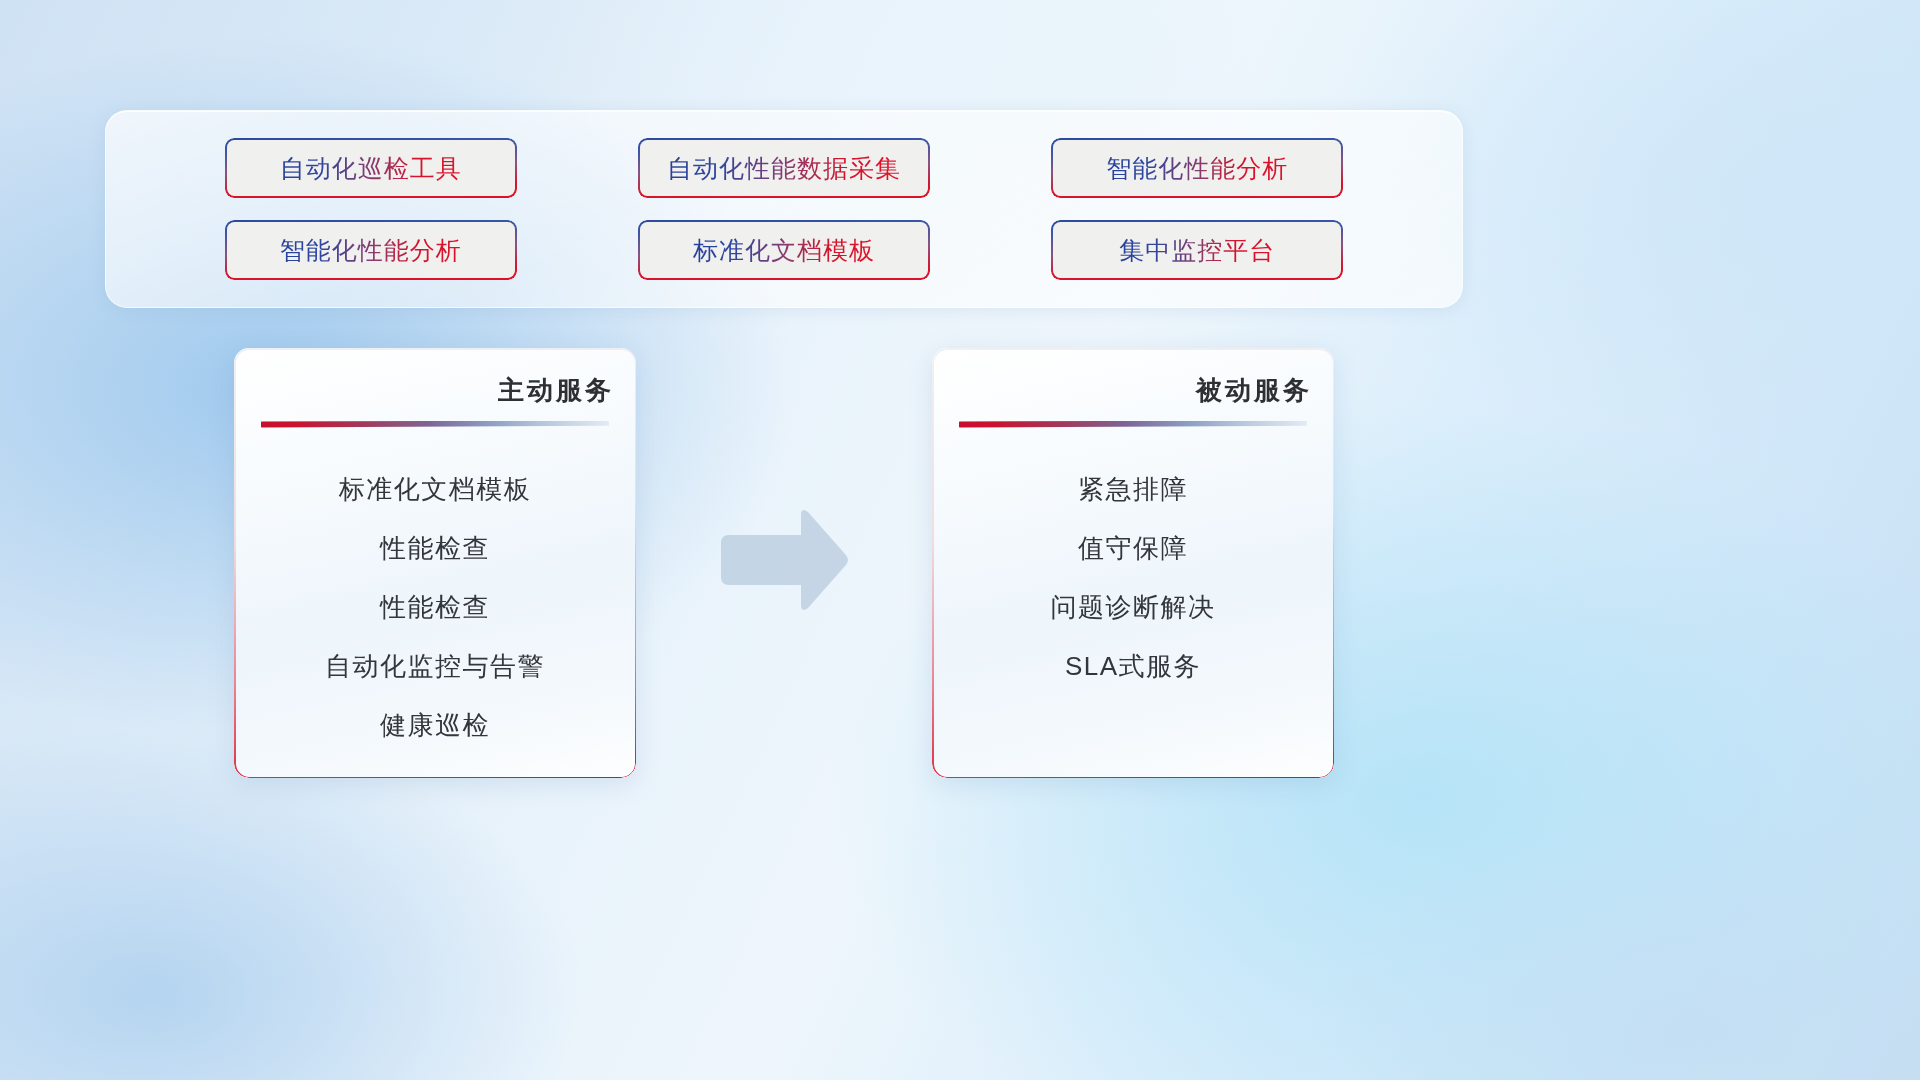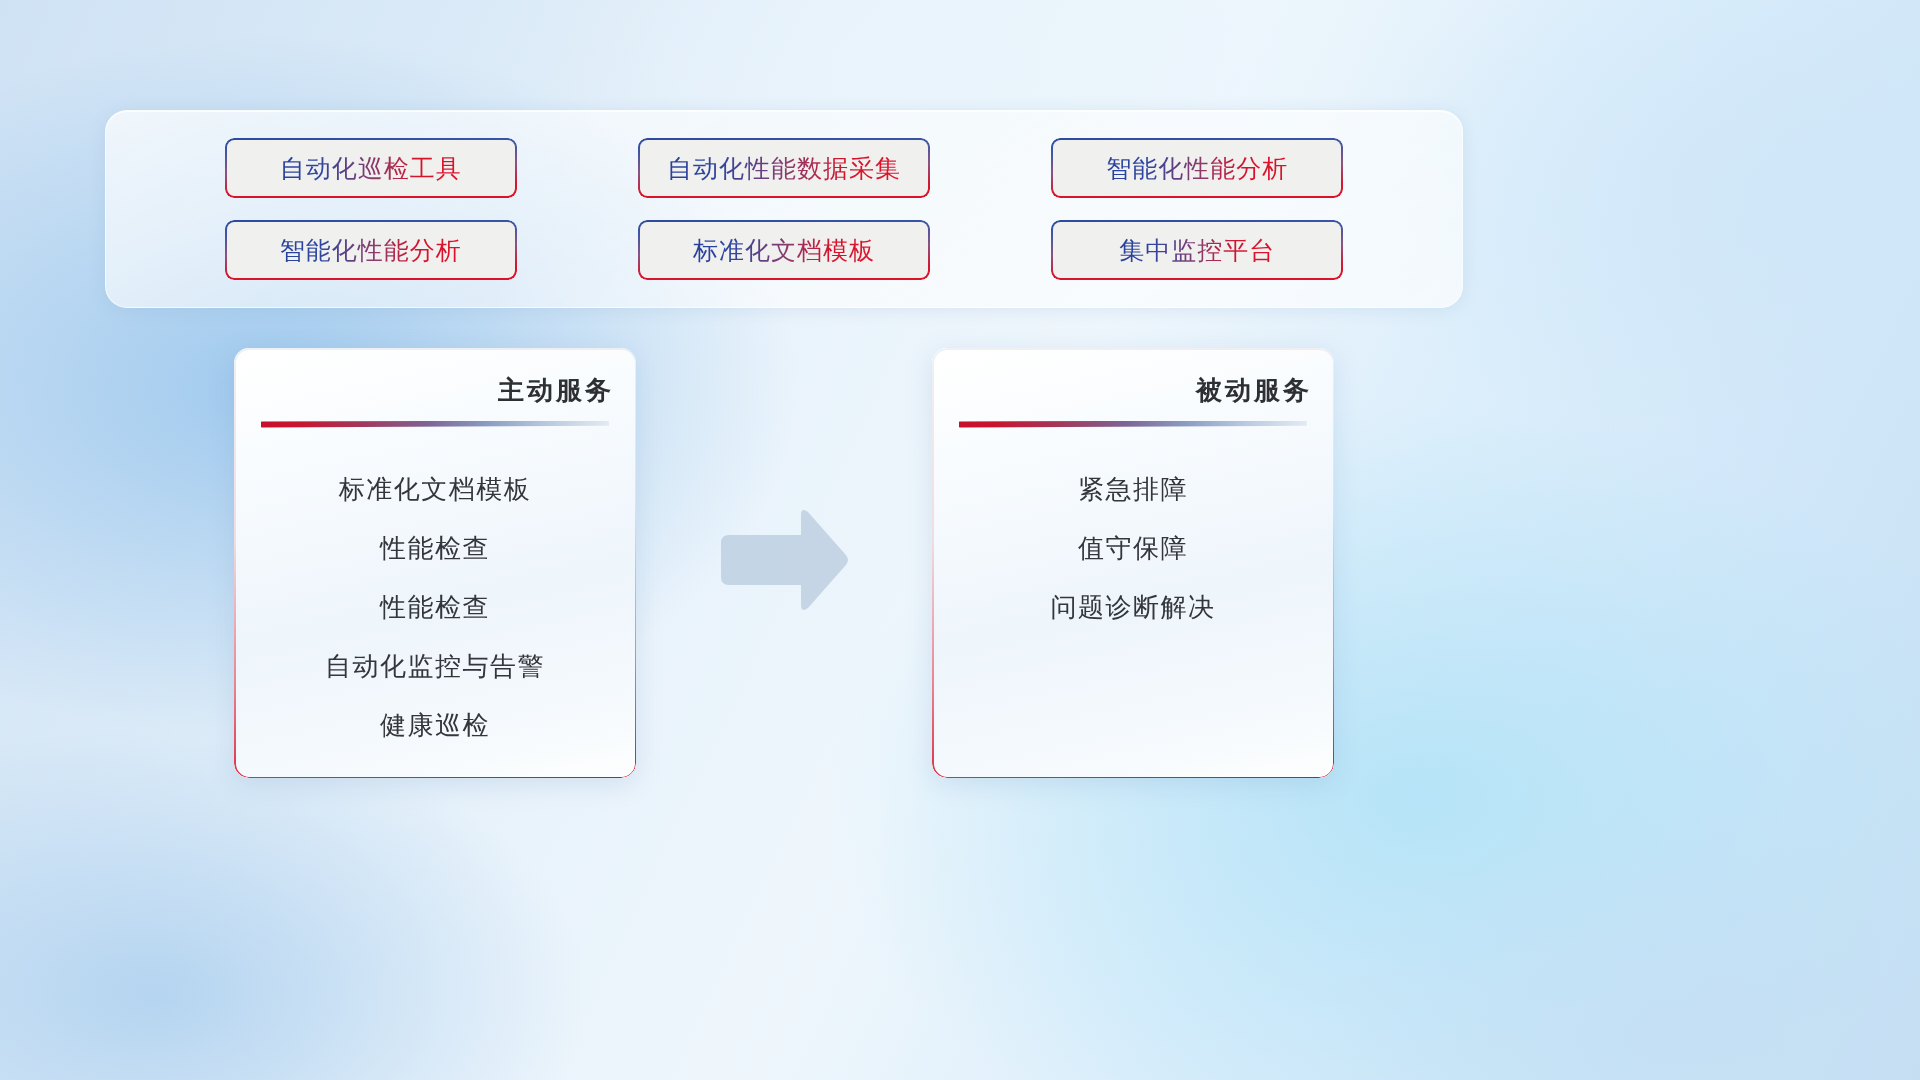--- a/index.html
+++ b/index.html
@@ -182,6 +182,7 @@
       <div class="card-item">紧急排障</div>
       <div class="card-item">值守保障</div>
       <div class="card-item">问题诊断解决</div>
+      <div class="card-item">SLA式服务</div>
     </div>
   </div>
 </div>

